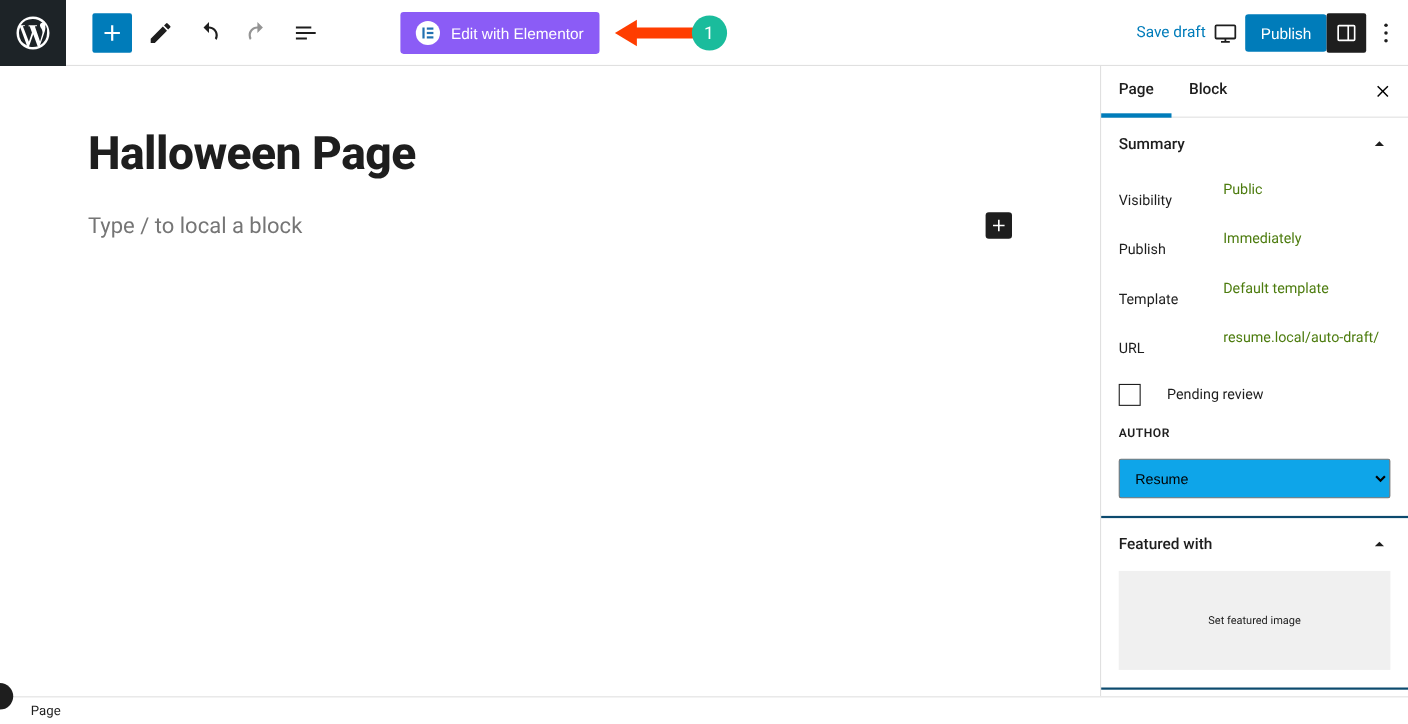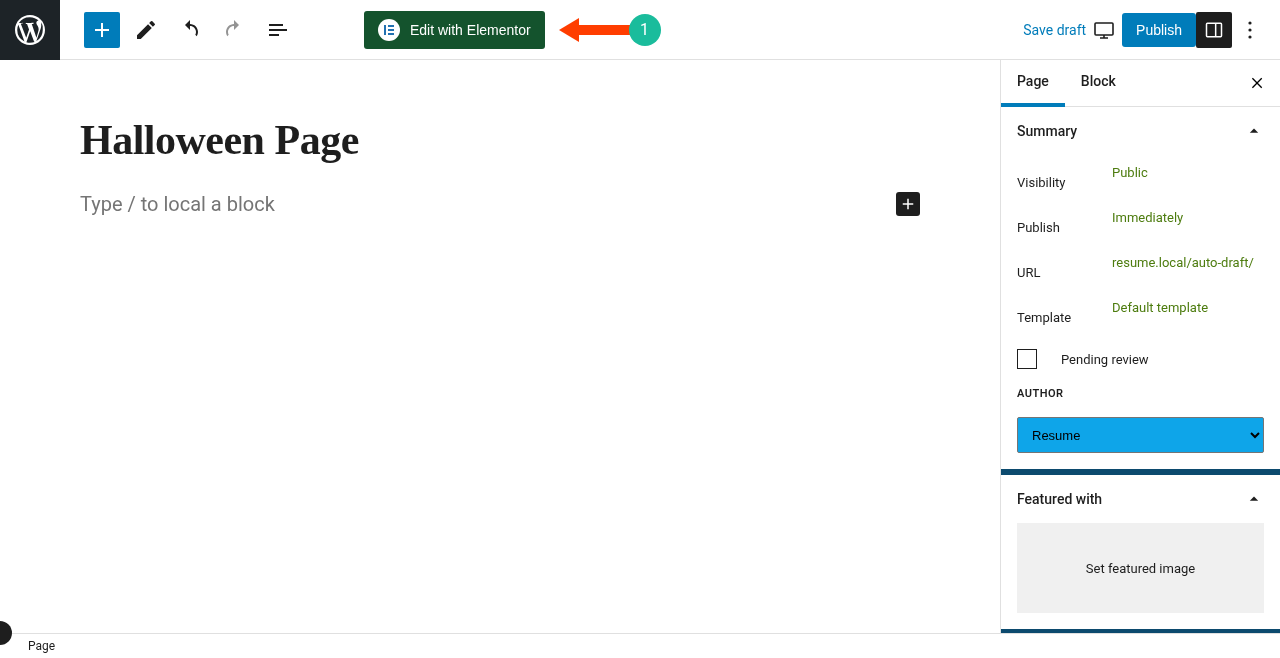--- a/index.html
+++ b/index.html
@@ -15,7 +15,7 @@
 .btn-add { width: 36px; height: 36px; background: #007cba; color: #fff; display: flex; align-items: center; justify-content: center; border: none; cursor: pointer; border-radius: 2px; }
 .icon-btn { width: 36px; height: 36px; background: transparent; border: none; display: flex; align-items: center; justify-content: center; cursor: pointer; color: #1e1e1e; }
 .icon-btn.dim { color: #949494; }
-.elem-btn { display: flex; align-items: center; gap: 10px; background: #14532d; color: #fff; border: none; padding: 8px 14px; border-radius: 3px; font-size: 14px; font-weight: 500; cursor: pointer; margin-left: 60px; }
+.elem-btn { display: flex; align-items: center; gap: 10px; background: #8b5cf6; color: #fff; border: none; padding: 8px 14px; border-radius: 3px; font-size: 14px; font-weight: 500; cursor: pointer; margin-left: 60px; }
 .elem-icon { width: 22px; height: 22px; border-radius: 50%; background: #fff; color: #2271b1; display: flex; align-items: center; justify-content: center; font-weight: bold; }
 
 .annotation { display: flex; align-items: center; margin-left: 6px; }

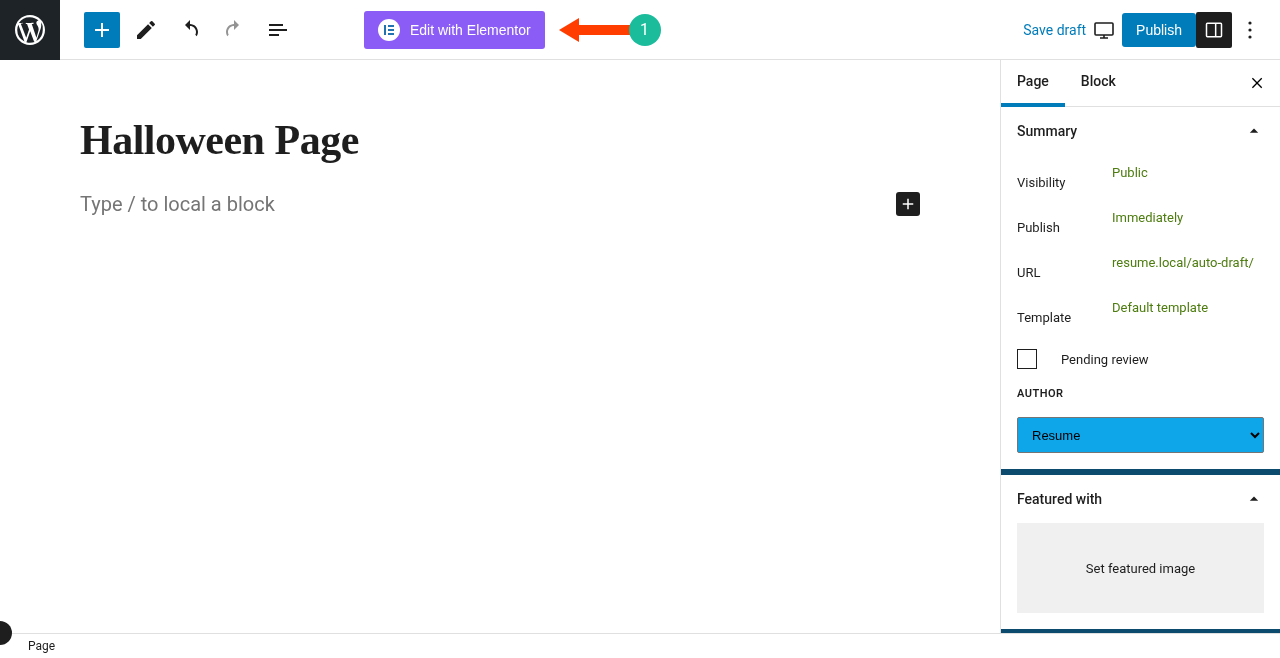--- a/index.html
+++ b/index.html
@@ -23,7 +23,7 @@
 .arrow-line { width: 54px; height: 10px; background: #ff3d00; }
 .badge-circ { width: 32px; height: 32px; border-radius: 50%; background: #1abc9c; color: #fff; display: flex; align-items: center; justify-content: center; font-size: 16px; font-weight: 400; margin-left: -2px; }
 
-.toolbar-right { margin-left: auto; display: flex; align-items: center; padding-right: 12px; }
+.toolbar-right { margin-left: auto; display: flex; align-items: center; padding-right: 2px; }
 .link-save { color: #007cba; text-decoration: none; font-size: 14px; }
 .btn-publish { background: #007cba; color: #fff; border: none; padding: 9px 14px; border-radius: 3px; font-size: 14px; cursor: pointer; }
 .btn-dark { width: 36px; height: 36px; background: #1e1e1e; color: #fff; border: none; display: flex; align-items: center; justify-content: center; border-radius: 2px; cursor: pointer; }

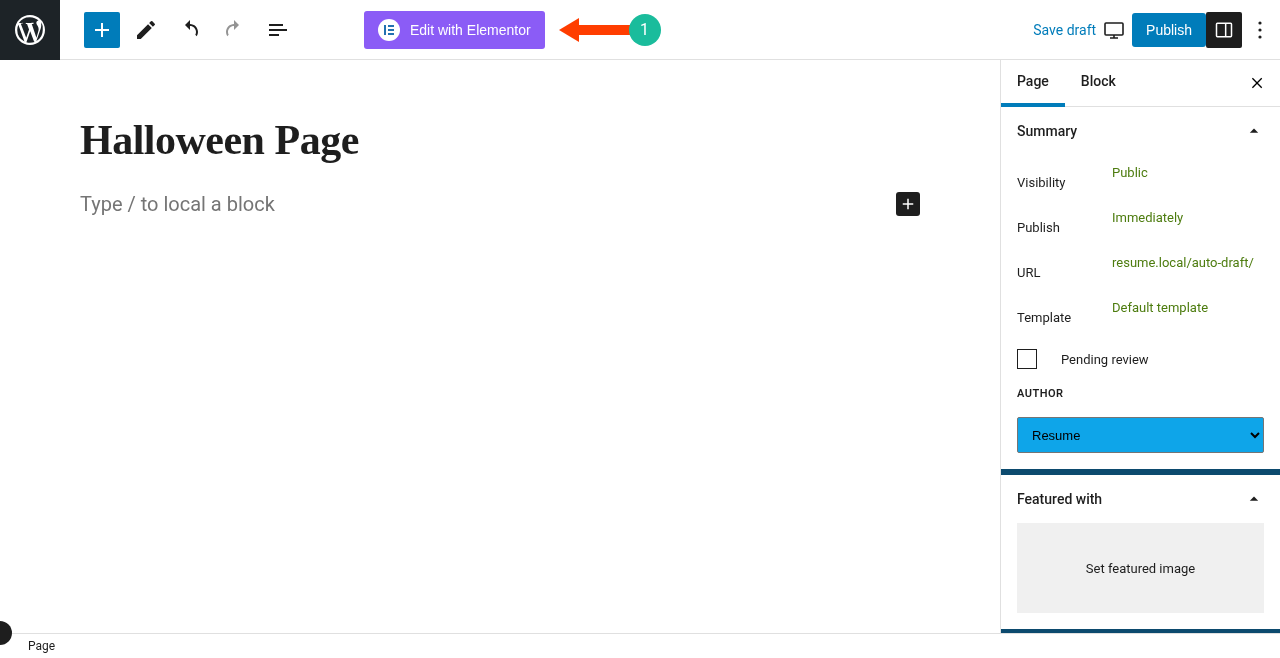--- a/index.html
+++ b/index.html
@@ -32,7 +32,7 @@
 .workspace { display: flex; flex: 1; overflow: hidden; }
 .editor-area { flex: 1; padding: 56px 0 0 0; overflow: auto; position: relative; }
 .editor-content { max-width: 840px; margin-left: 80px; }
-.page-title { font-size: 42px; font-weight: 800; letter-spacing: -0.5px; margin-bottom: 28px; font-family: Liberation Serif, serif; }
+.page-title { font-size: 42px; font-weight: 800; letter-spacing: -0.5px; margin-bottom: 28px; }
 .block-prompt-row { display: flex; align-items: center; justify-content: space-between; }
 .block-prompt { color: #757575; font-size: 20px; }
 .add-block-btn { width: 24px; height: 24px; background: #1e1e1e; color: #fff; border: none; border-radius: 3px; display: flex; align-items: center; justify-content: center; cursor: pointer; }

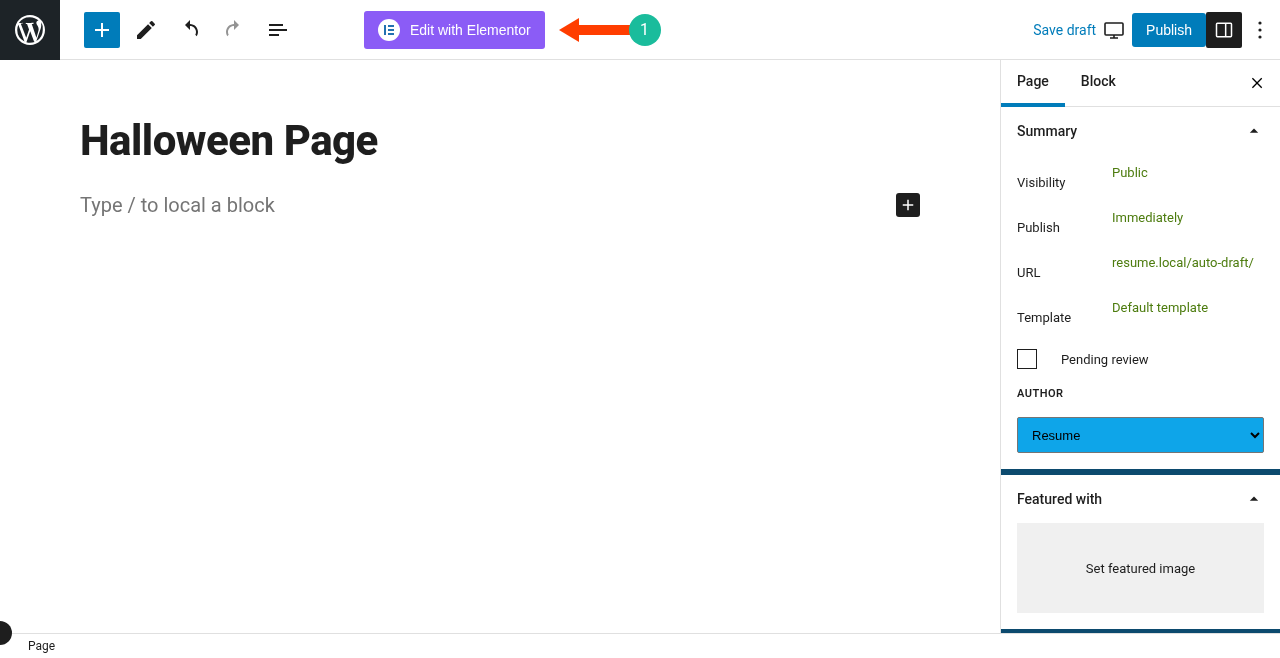--- a/index.html
+++ b/index.html
@@ -44,7 +44,7 @@
 .tab.active { border-bottom-color: #007cba; }
 .tabs .close { margin-left: auto; background: none; border: none; cursor: pointer; font-size: 18px; padding: 4px; }
 
-.panel { border-bottom: 6px solid #0c4a6e; }
+.panel { border-bottom: 2px solid #0c4a6e; }
 .panel-head { display: flex; align-items: center; justify-content: space-between; padding: 14px 16px; font-size: 14px; font-weight: 500; cursor: pointer; }
 .panel-body { padding: 0 16px 16px; }
 .row { display: flex; padding: 10px 0; font-size: 13px; }

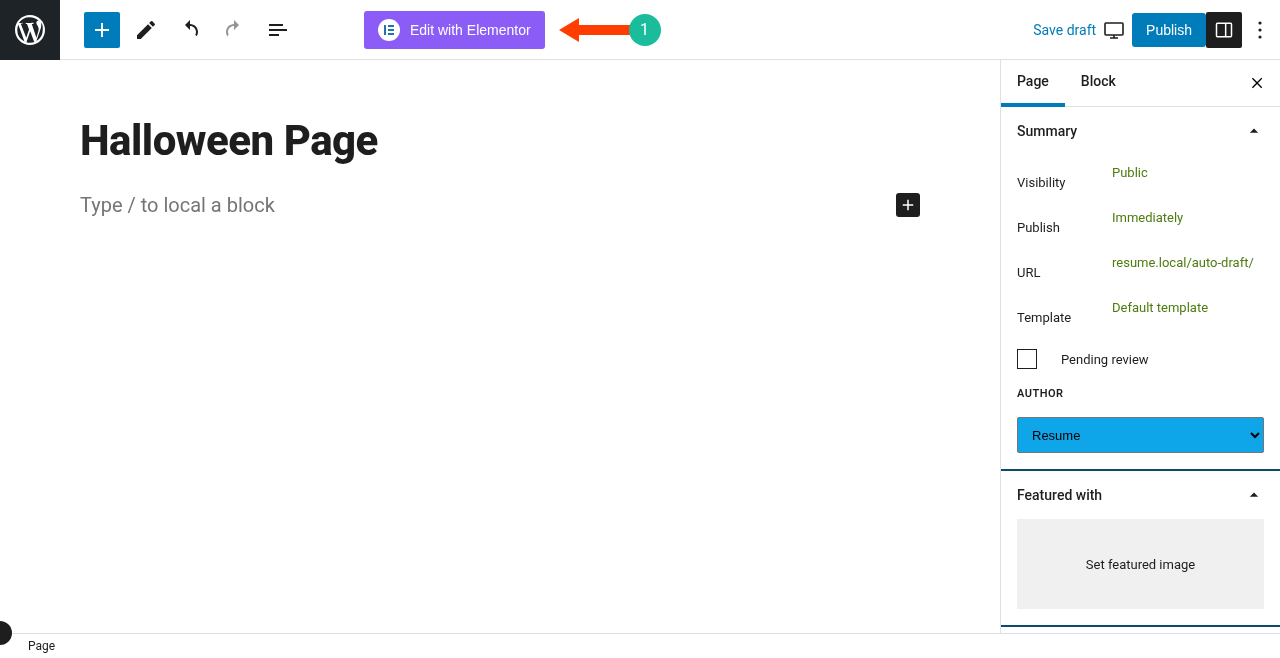--- a/index.html
+++ b/index.html
@@ -186,12 +186,12 @@
             <div class="row-val"><a href="#">Immediately</a></div>
           </div>
           <div class="row">
+            <div class="row-label">Template</div>
+            <div class="row-val"><a href="#">Default template</a></div>
+          </div>
+          <div class="row">
             <div class="row-label">URL</div>
             <div class="row-val"><a href="#">resume.local/auto-draft/</a></div>
-          </div>
-          <div class="row">
-            <div class="row-label">Template</div>
-            <div class="row-val"><a href="#">Default template</a></div>
           </div>
           <label class="chk-row">
             <input type="checkbox" style="">

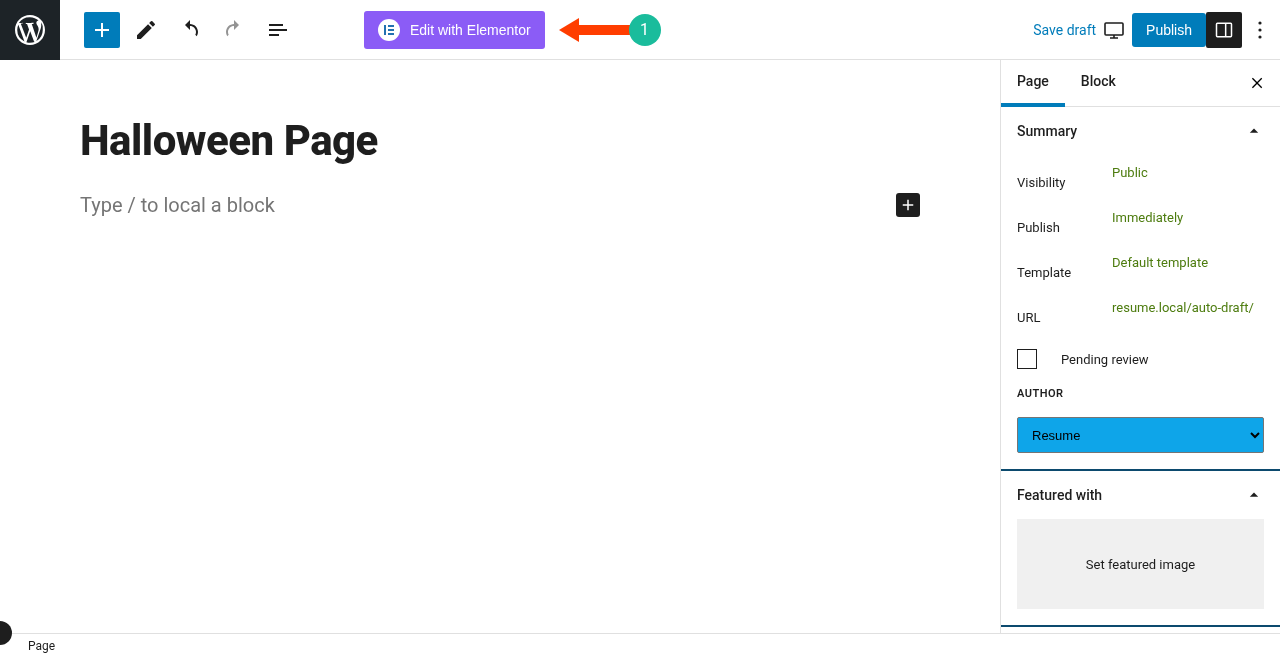--- a/index.html
+++ b/index.html
@@ -56,7 +56,7 @@
 .author-label { font-size: 11px; font-weight: 600; text-transform: uppercase; letter-spacing: 0.5px; margin-bottom: 17px; display: block; }
 .author-select { width: 100%; height: 36px; padding: 0 10px; border: 1px solid #757575; border-radius: 2px; font-size: 13px; background: #0ea5e9; }
 
-.featured-box { margin: 0 16px 16px; height: 90px; background: #f0f0f0; display: flex; align-items: center; justify-content: center; font-size: 13px; cursor: pointer; }
+.featured-box { margin: 0 16px 16px; height: 90px; background: #f0f0f0; display: flex; align-items: center; justify-content: center; font-size: 10px; cursor: pointer; }
 
 
 .footer { height: 25px; border-top: 1px solid #e0e0e0; display: flex; align-items: center; padding: 0 28px; font-size: 12px; background: #fff; }

